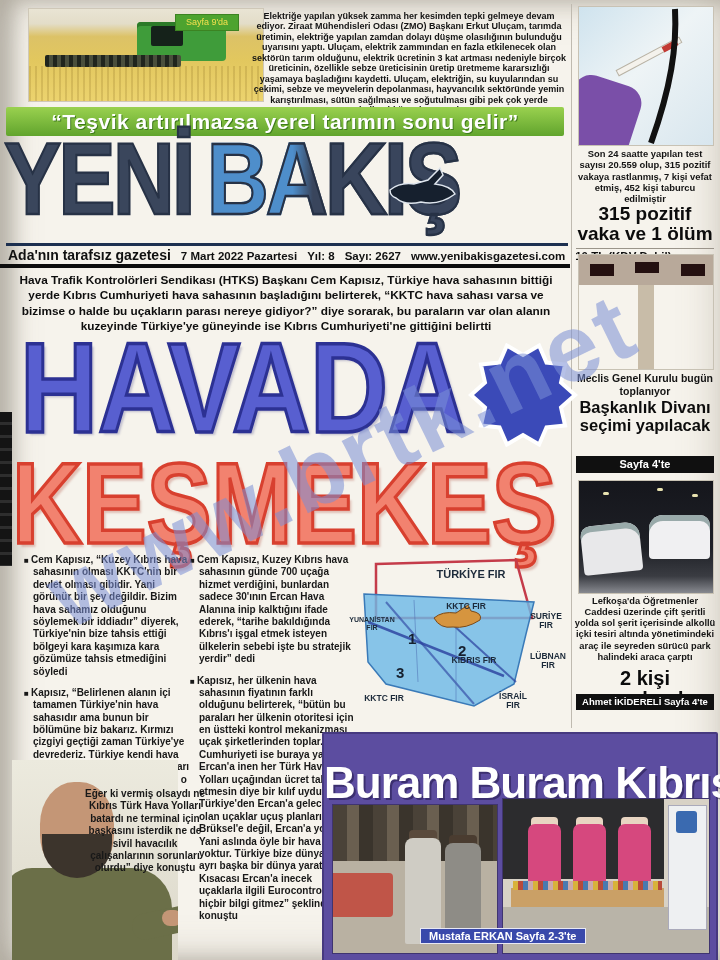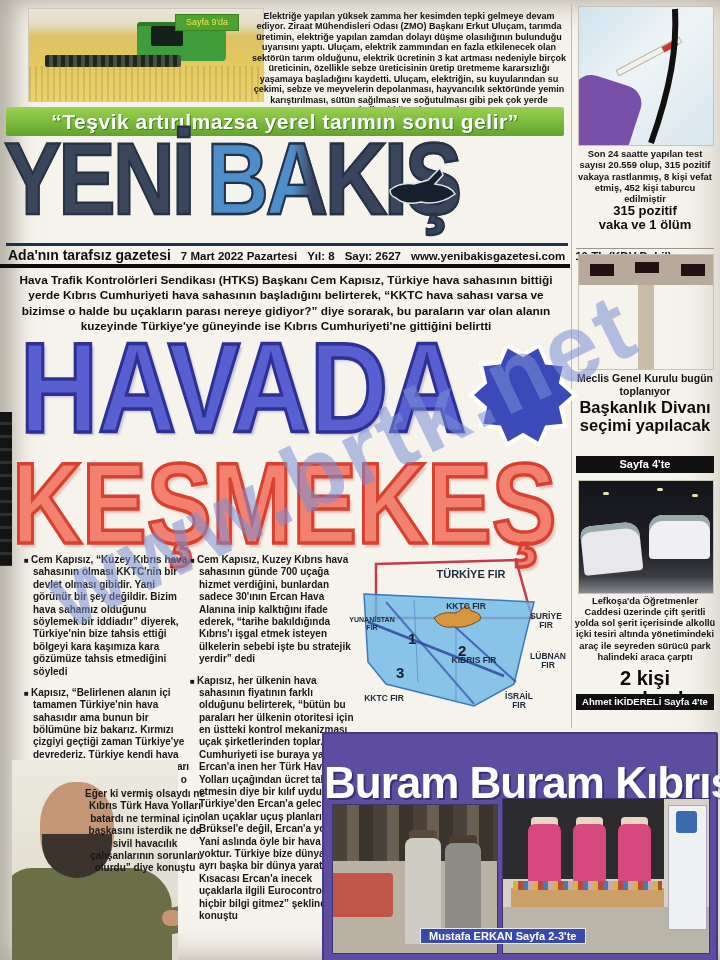--- a/index.html
+++ b/index.html
@@ -222,7 +222,7 @@
       <path d="M96,2 C98,40 92,80 72,136" fill="none" stroke="#111" stroke-width="6"></path>
     </svg>
   </div>
-  <div class="abs side-cap" style="top:148px;">Son 24 saatte yapılan test sayısı 20.559 olup, 315 pozitif vakaya rastlanmış, 8 kişi vefat etmiş, 452 kişi taburcu edilmiştir</div>
+  <div class="abs side-cap" style="top:148px;">Son 24 saatte yapılan test sayısı 20.559 olup, 315 pozitif vakaya rastlanmış, 7 kişi vefat etmiş, 452 kişi taburcu edilmiştir</div>
   <div class="abs side-head" style="top:204px;font-size:13px;">
     <div>315 pozitif</div>
     <div>vaka ve 1 ölüm</div>

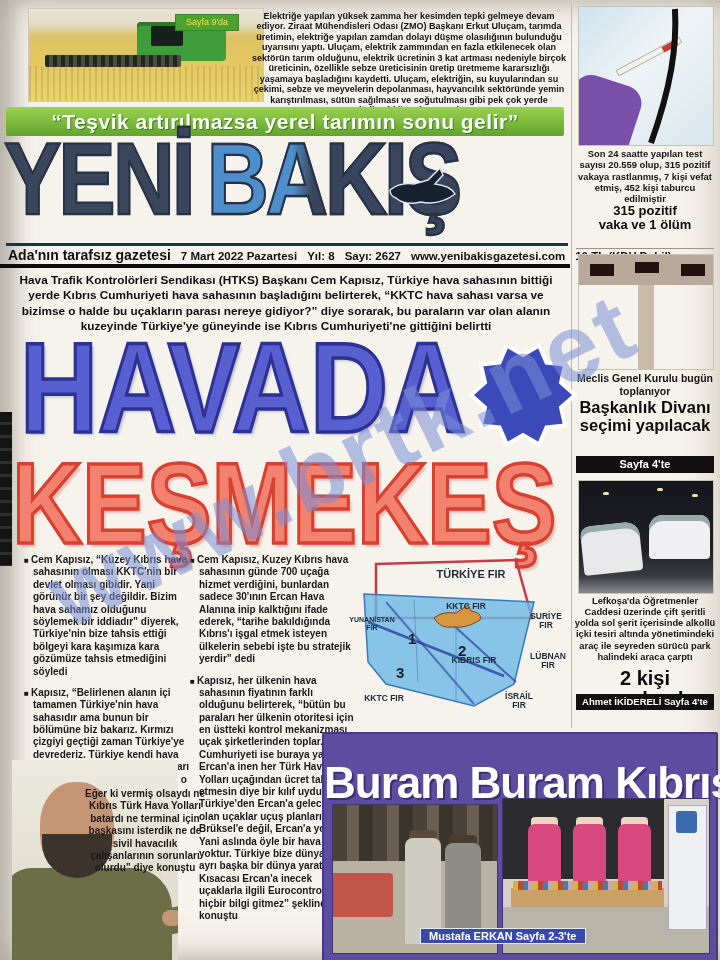--- a/index.html
+++ b/index.html
@@ -223,7 +223,7 @@
     </svg>
   </div>
   <div class="abs side-cap" style="top:148px;">Son 24 saatte yapılan test sayısı 20.559 olup, 315 pozitif vakaya rastlanmış, 7 kişi vefat etmiş, 452 kişi taburcu edilmiştir</div>
-  <div class="abs side-head" style="top:204px;font-size:13px;">
+  <div class="abs side-head" style="top:204px;font-size:19px;">
     <div>315 pozitif</div>
     <div>vaka ve 1 ölüm</div>
   </div>

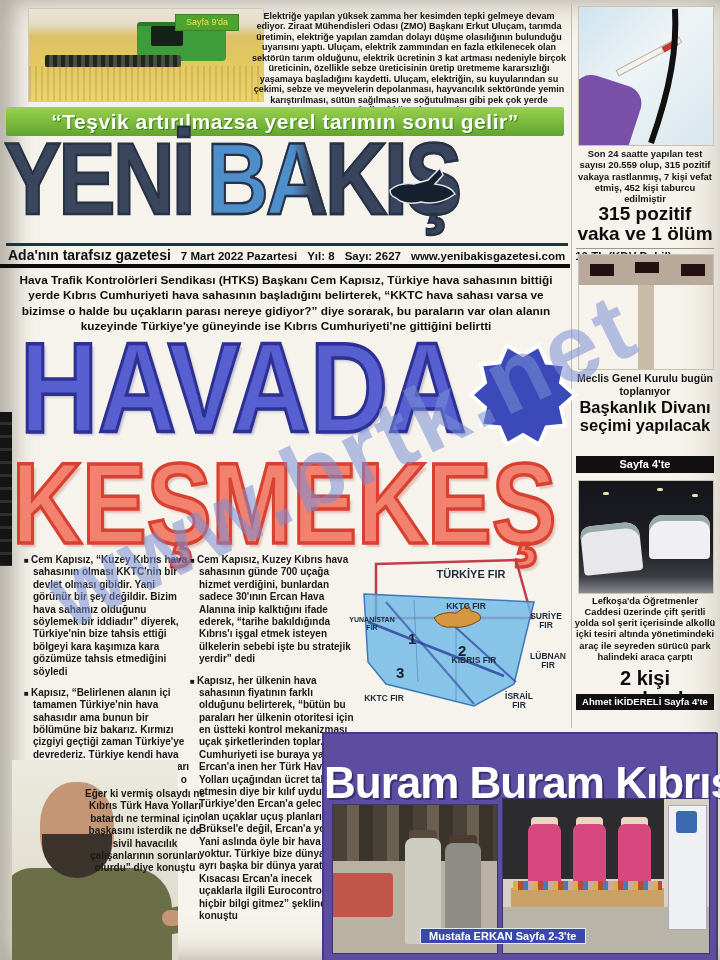--- a/index.html
+++ b/index.html
@@ -184,7 +184,7 @@
     <div class="maplabel" style="left:170px;top:98px;width:44px;font-size:8.5px;">LÜBNAN FIR</div>
     <div class="maplabel" style="left:86px;top:102px;width:64px;font-size:8.5px;">KIBRIS FIR</div>
     <div class="maplabel" style="left:8px;top:140px;width:40px;font-size:8.5px;">KKTC FIR</div>
-    <div class="maplabel" style="left:136px;top:138px;width:42px;font-size:8.5px;margin-left:6px;">İSRAİL FIR</div>
+    <div class="maplabel" style="left:136px;top:138px;width:42px;font-size:8.5px;">İSRAİL FIR</div>
     <div class="mapnum" style="left:52px;top:76px;">1</div>
     <div class="mapnum" style="left:102px;top:88px;">2</div>
     <div class="mapnum" style="left:40px;top:110px;">3</div>

